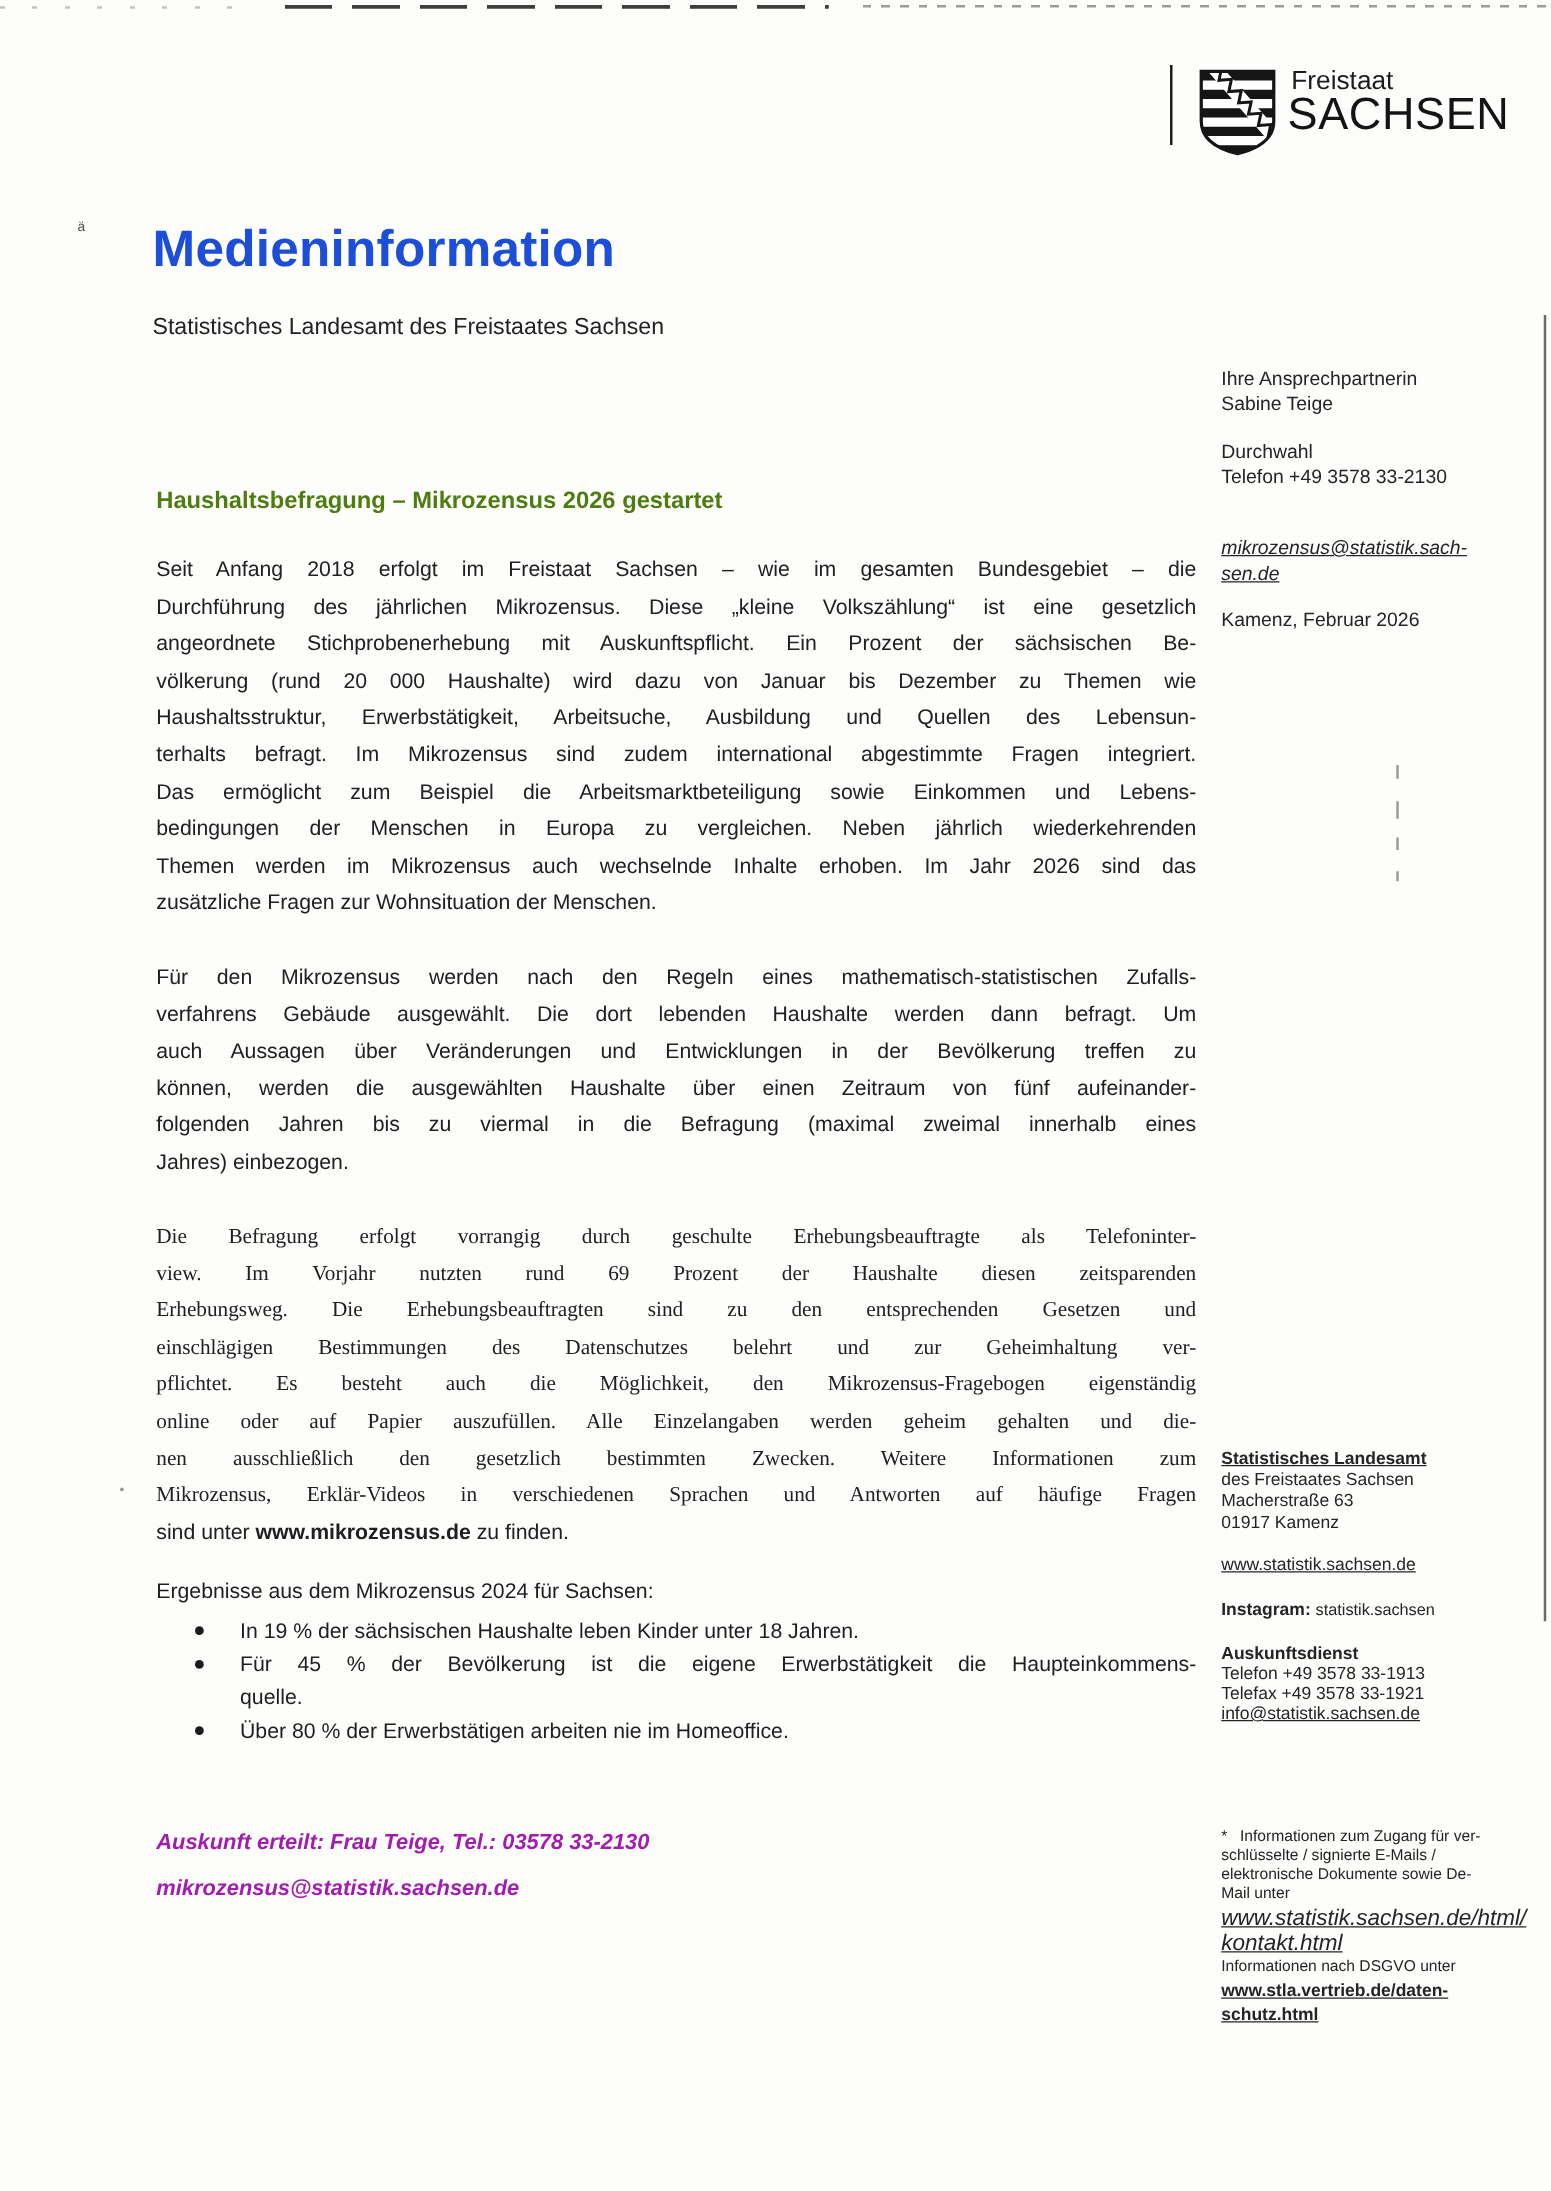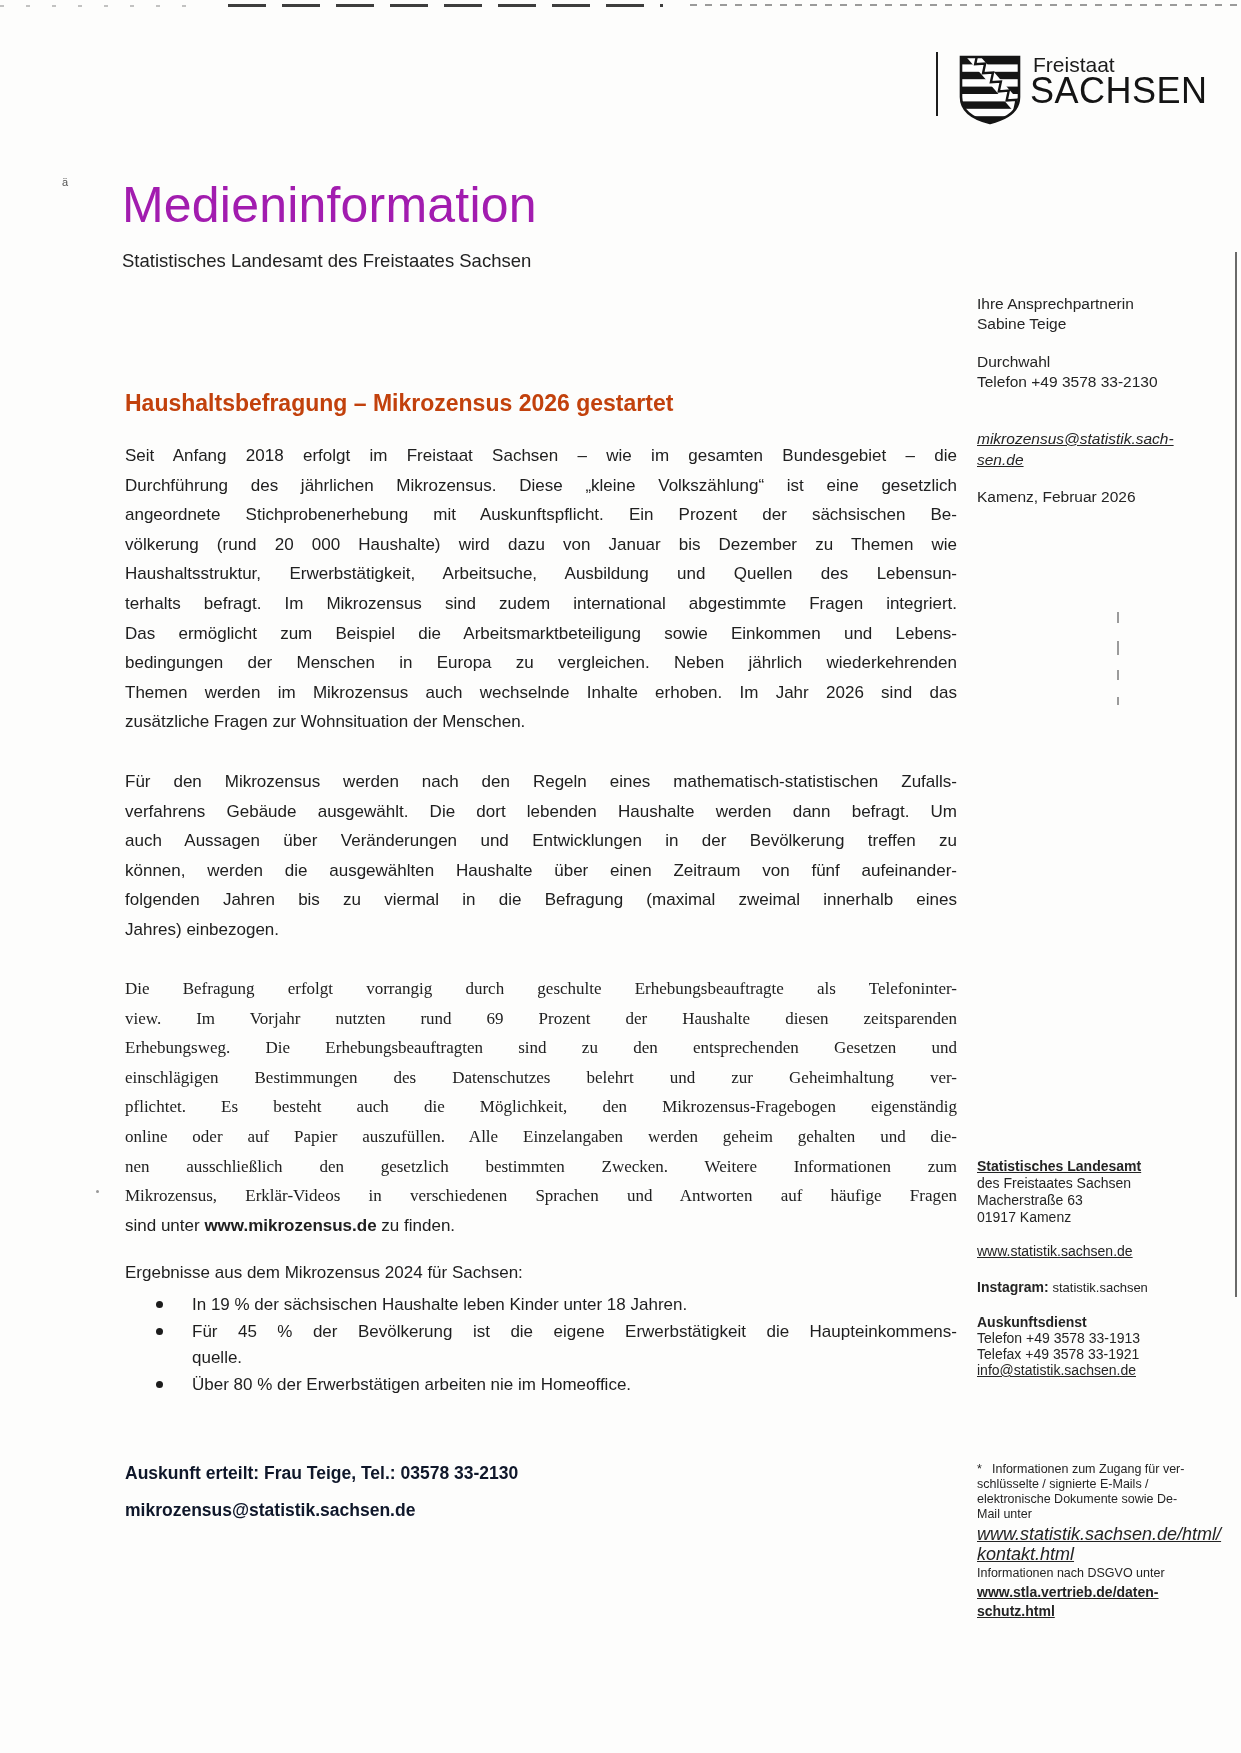--- a/index.html
+++ b/index.html
@@ -34,7 +34,7 @@
   .state-large { left:1030px; top:70px; font-size:36px; letter-spacing:.5px; color:#141414; }
 
   
-  .doc-title { left:122px; top:176px; font-size:50px; font-weight:normal; letter-spacing:.2px; color:#a21caf; }
+  .doc-title { left:122px; top:176px; font-size:41px; font-weight:bold; letter-spacing:.2px; color:#1d4ed8; }
   .doc-subtitle { left:122px; top:250px; font-size:18.5px; color:#222; }
 
   

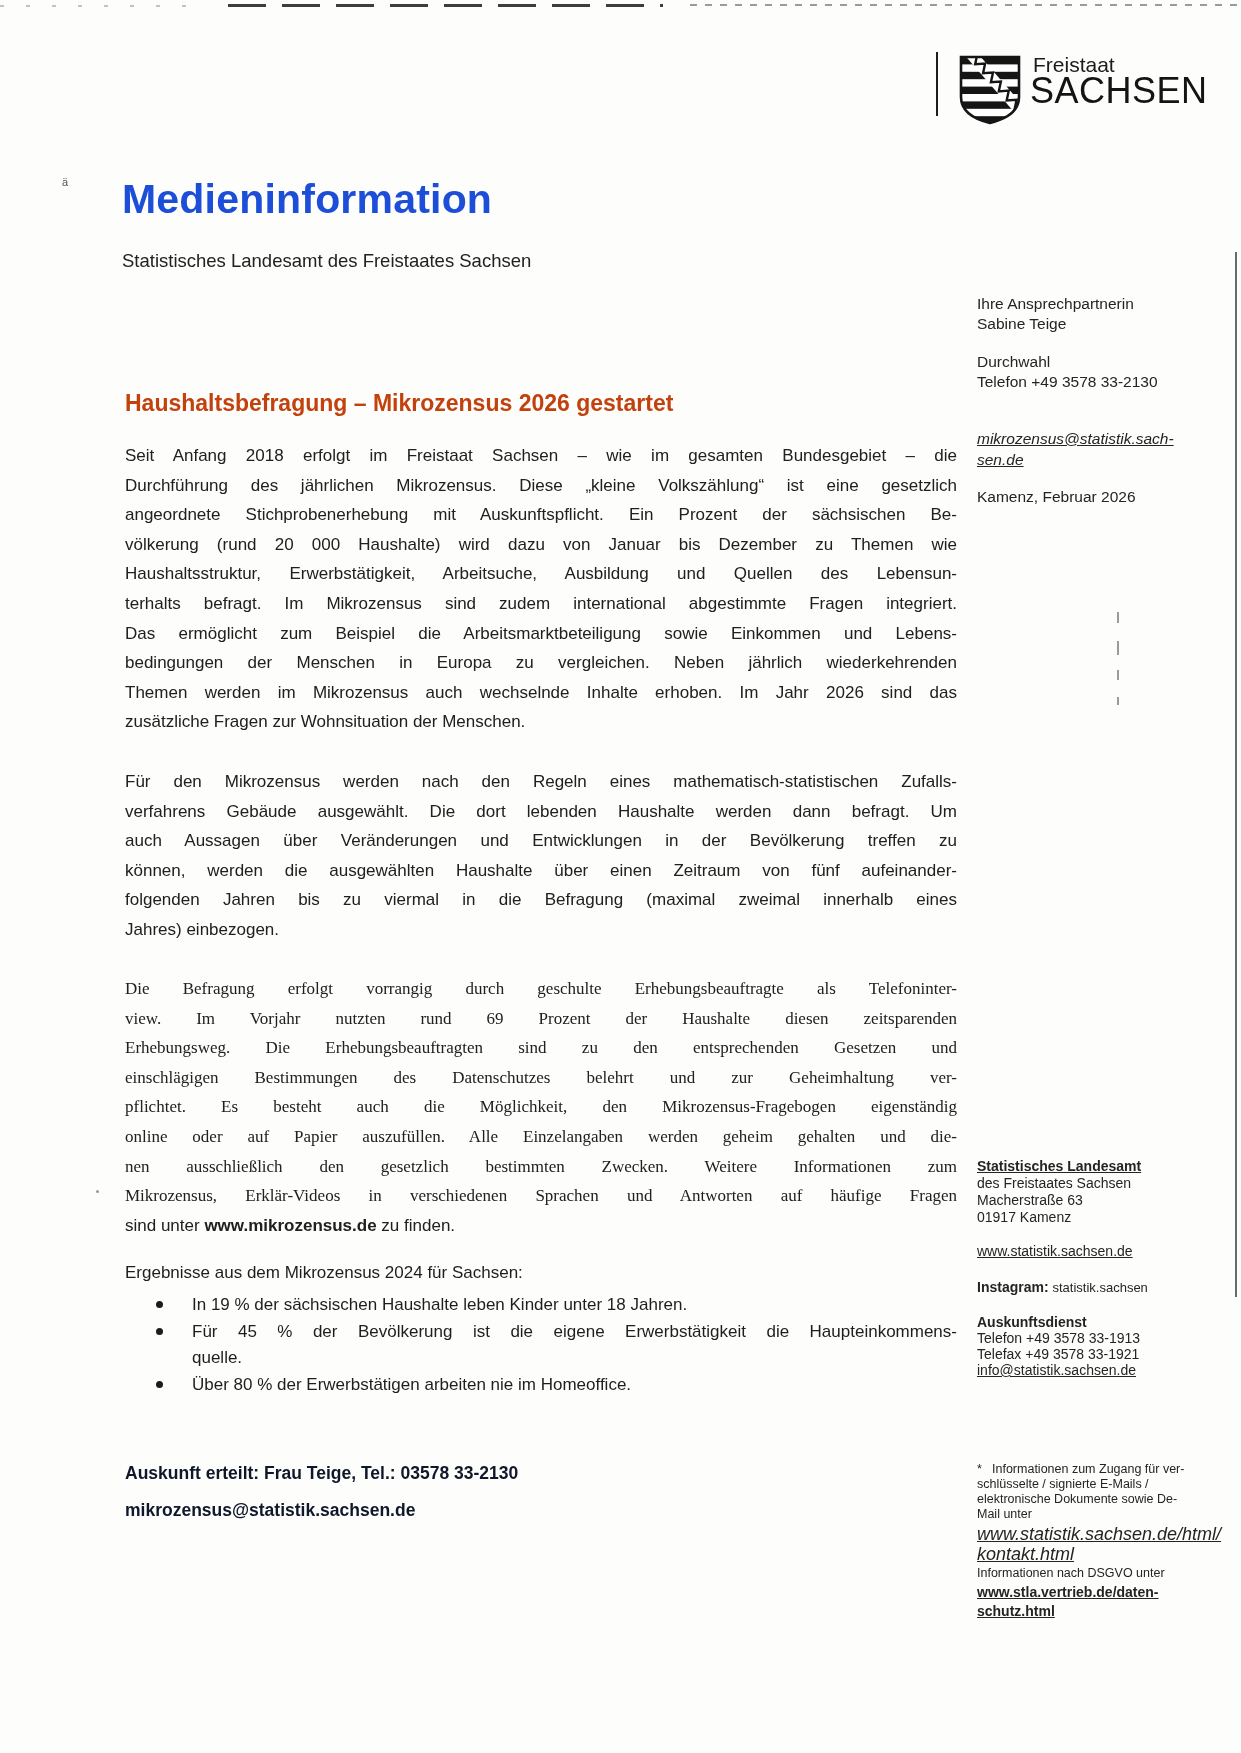--- a/index.html
+++ b/index.html
@@ -48,7 +48,7 @@
 
   
   .main { left:125px; width:832px; }
-  .headline { top:390px; font-size:23px; font-weight:bold; color:#c2410c; }
+  .headline { top:390px; font-size:19px; font-weight:bold; color:#4d7c0f; }
   .para { font-size:17px; line-height:29.6px; color:#202020; }
   .para-1 { top:441px; }
   .para-2 { top:767px; }

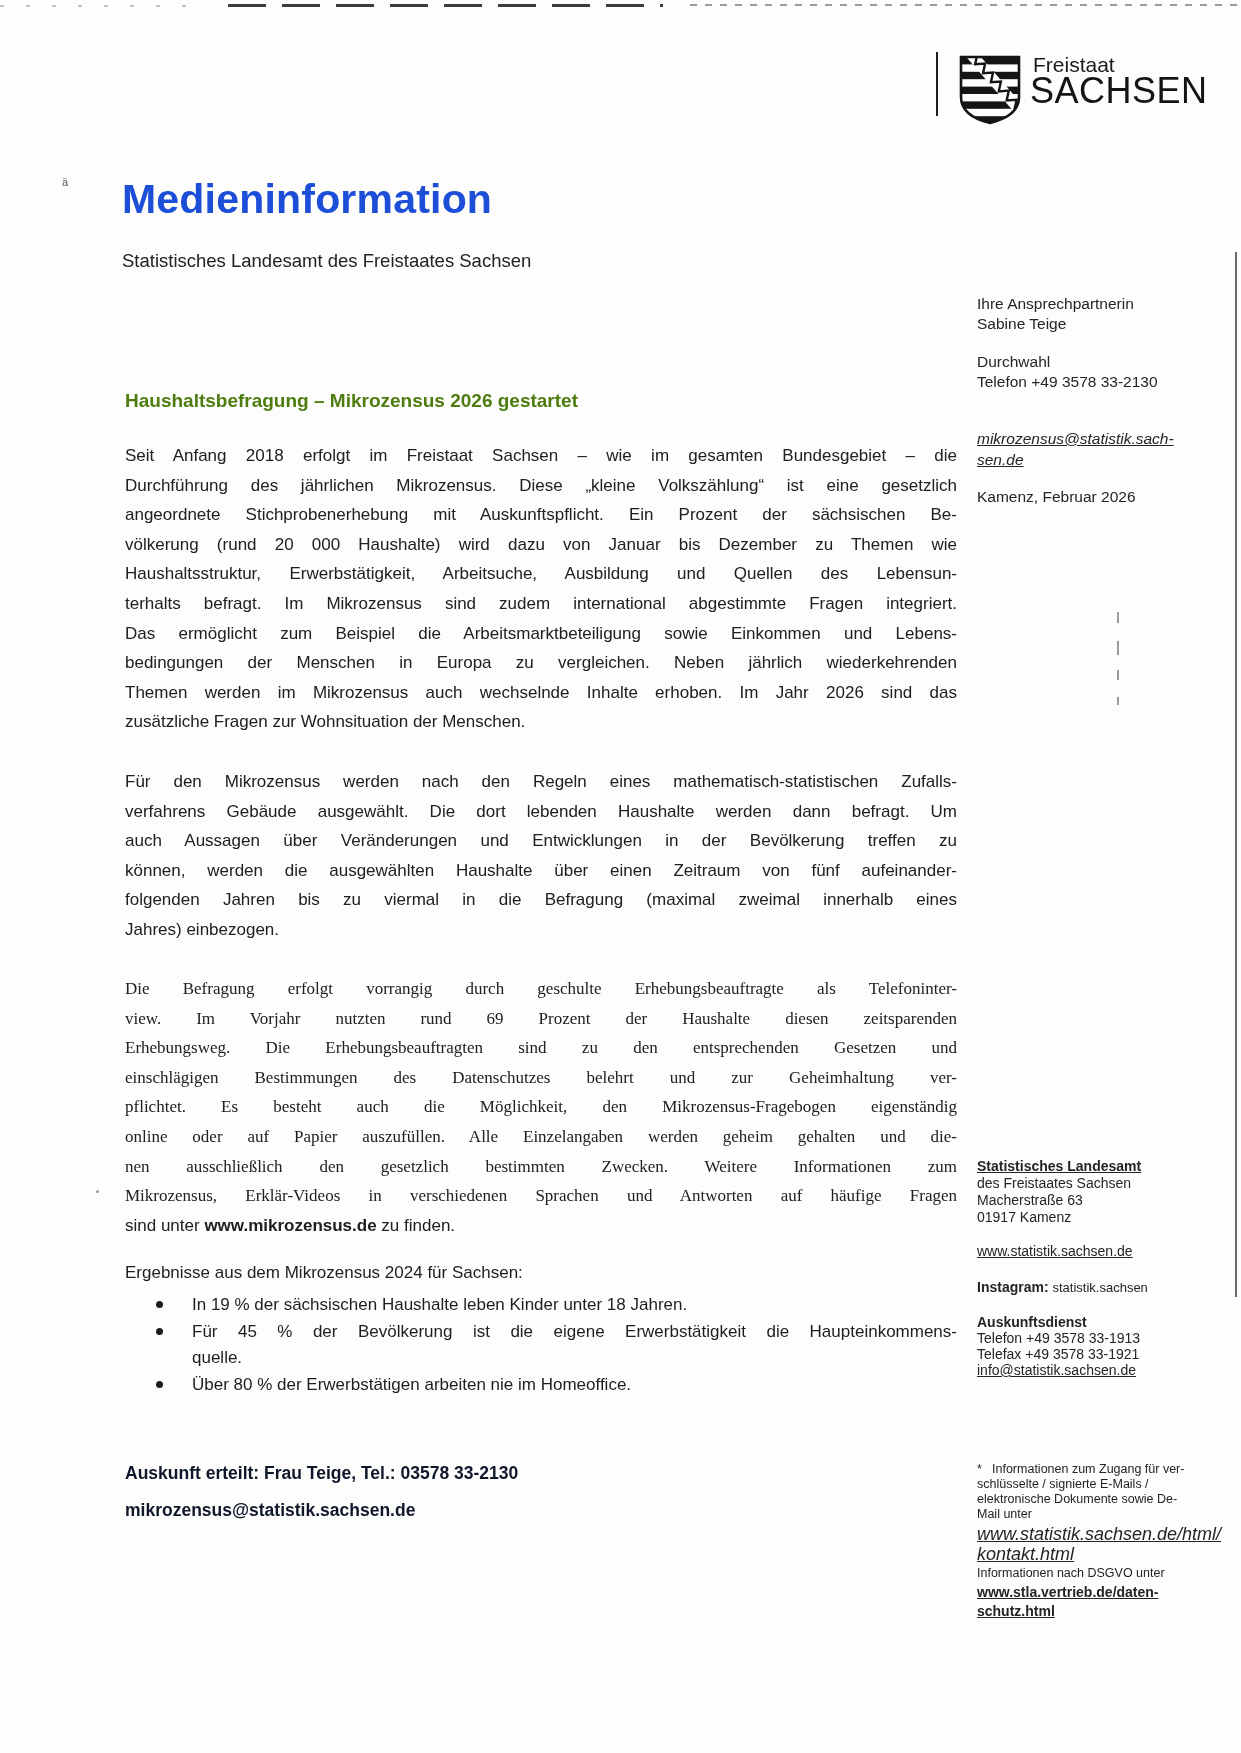--- a/index.html
+++ b/index.html
@@ -60,7 +60,7 @@
   .bullets { top:1292px; font-size:17px; line-height:26.5px; }
   .bullet-row { position:relative; padding-left:67px; }
   .dot { position:absolute; left:31px; top:9px; width:7px; height:7px; border-radius:50%; background:#1c1c1c; }
-  .contact-bold { font-size:17.5px; font-weight:bold; color:#0f172a; }
+  .contact-bold { font-size:17.5px; font-weight:bold; color:#a21caf;font-style:italic; }
   .cb-1 { top:1463px; } .cb-2 { top:1500px; }
 
   

